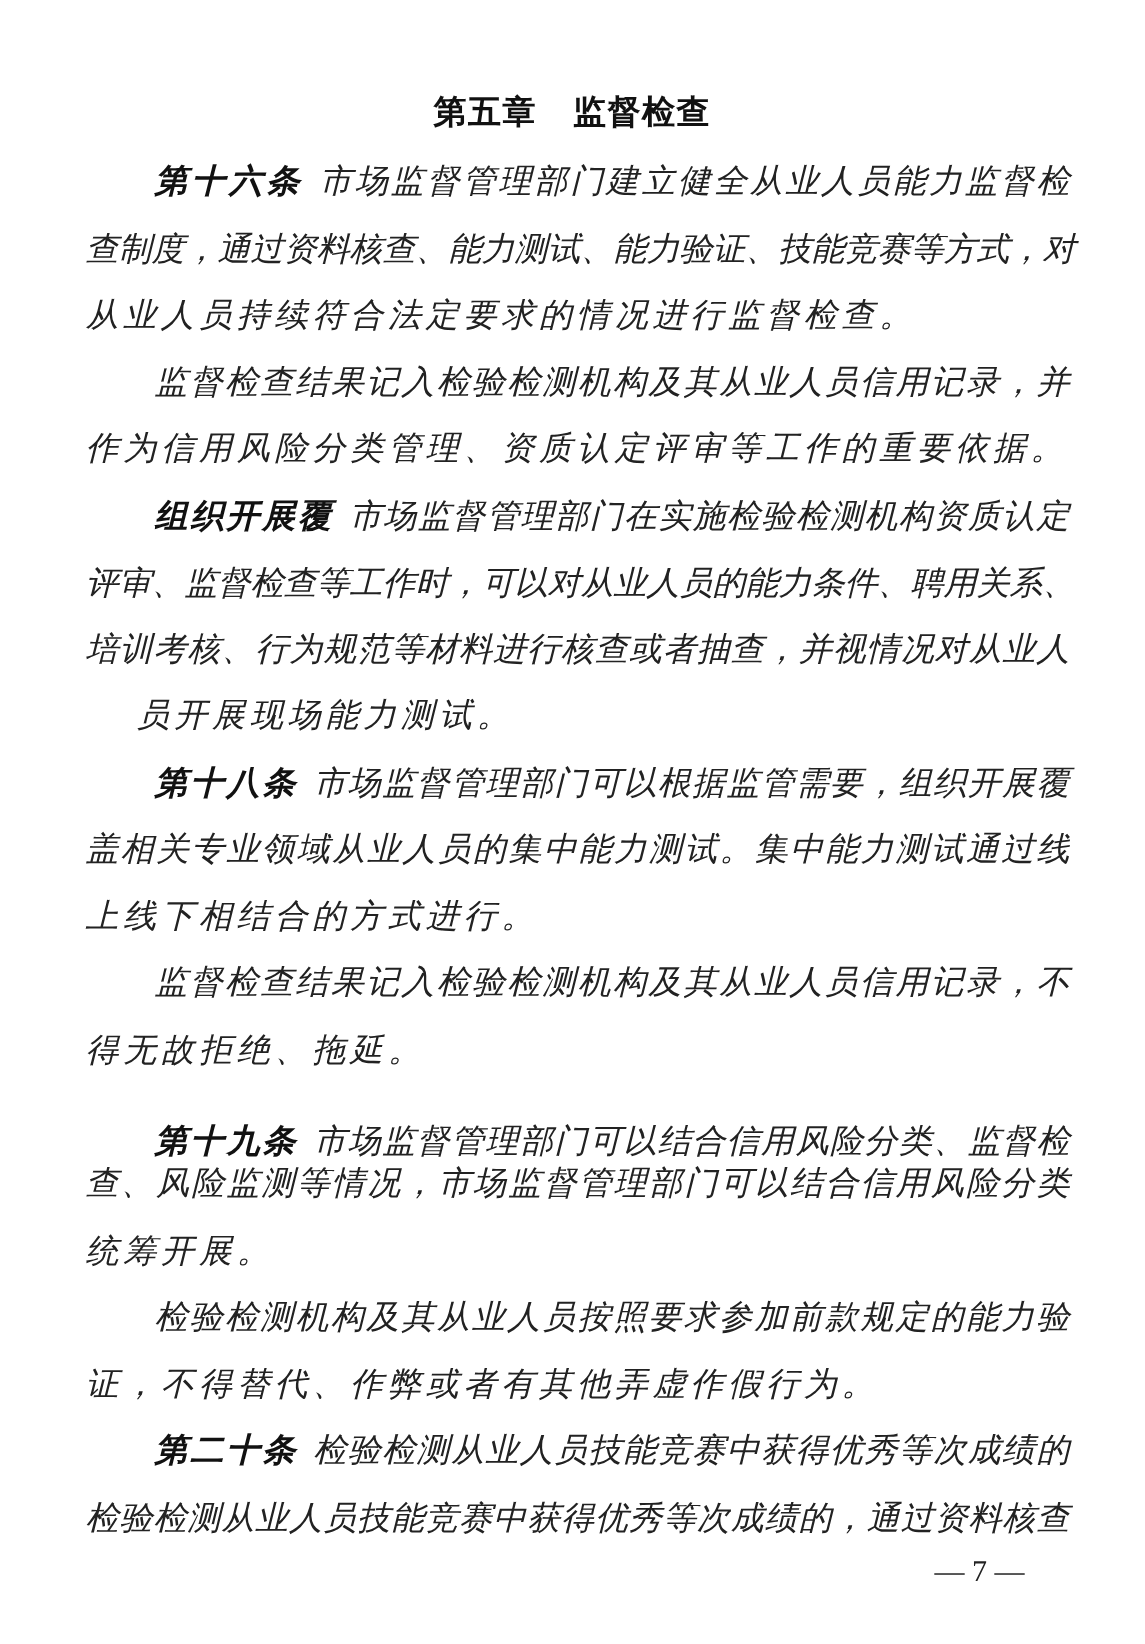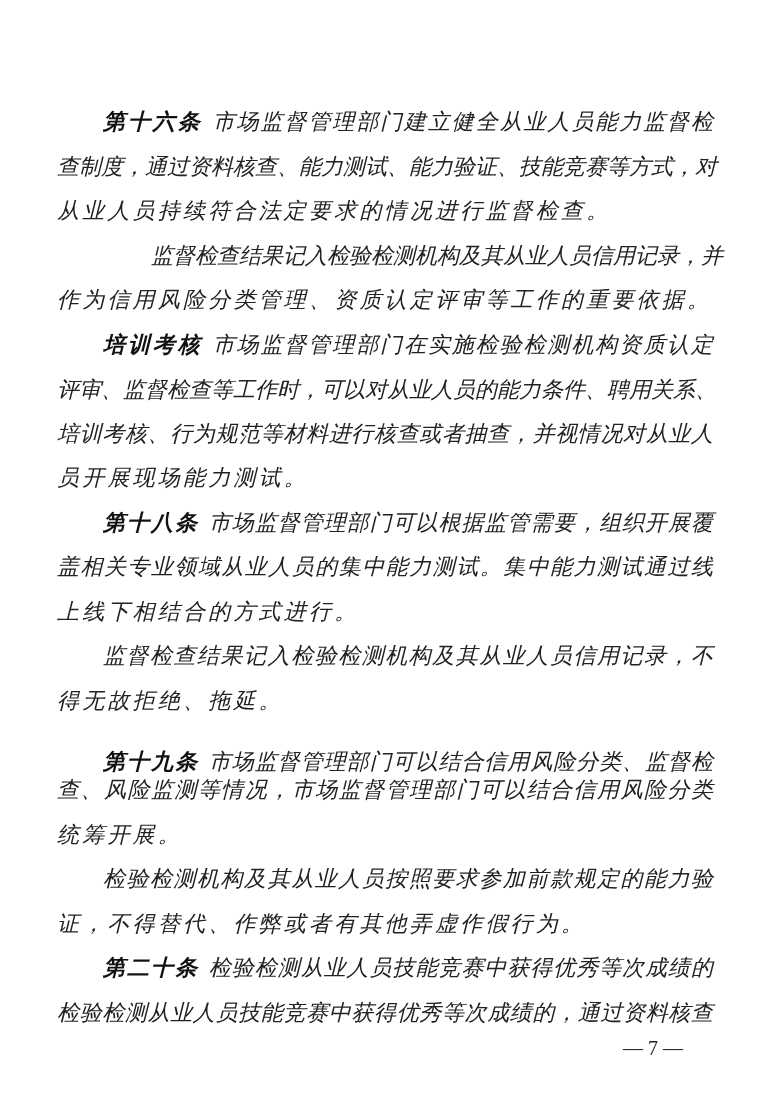--- a/index.html
+++ b/index.html
@@ -26,6 +26,9 @@
 <body>
 
 <div class="page">
+  <div class="title">
+    <span>第五章</span><span class="gap"></span><span>监督检查</span>
+  </div>
 
   <div id="body-lines">
       <div class="line first" style="top: 107px;"><span class="art">第十六条</span><span style="letter-spacing: 0px;">市场监督管理部门建立健全从业人员能力监督检</span></div>

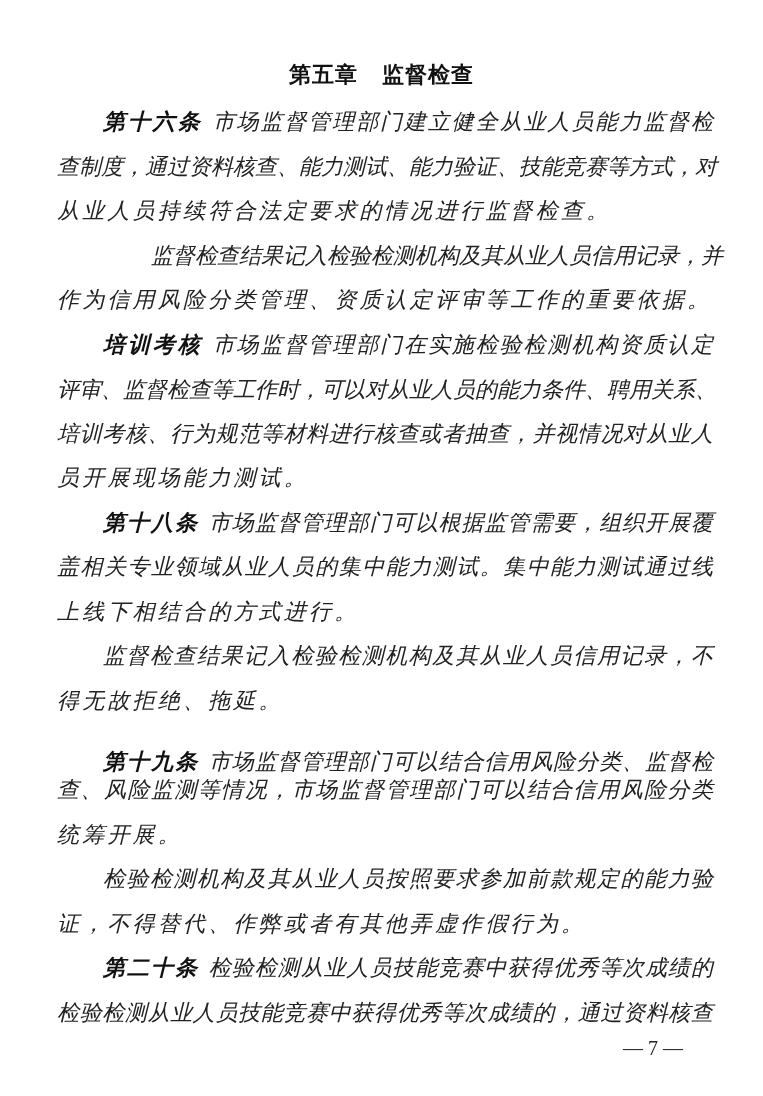--- a/index.html
+++ b/index.html
@@ -34,7 +34,7 @@
       <div class="line first" style="top: 107px;"><span class="art">第十六条</span><span style="letter-spacing: 0px;">市场监督管理部门建立健全从业人员能力监督检</span></div>
       <div class="line cont" style="top: 152px;"><span style="letter-spacing: 0px;">查制度，通过资料核查、能力测试、能力验证、技能竞赛等方式，对</span></div>
       <div class="line last" style="top: 196px;"><span>从业人员持续符合法定要求的情况进行监督检查。</span></div>
-      <div class="line first" style="top: 241px;"><span style="letter-spacing: 0px; margin-left: 48px;">监督检查结果记入检验检测机构及其从业人员信用记录，并</span></div>
+      <div class="line first" style="top: 241px;"><span style="letter-spacing: 0px;">监督检查结果记入检验检测机构及其从业人员信用记录，并</span></div>
       <div class="line last" style="top: 285px;"><span>作为信用风险分类管理、资质认定评审等工作的重要依据。</span></div>
       <div class="line first" style="top: 330px;"><span class="art">培训考核</span><span style="letter-spacing: 0px;">市场监督管理部门在实施检验检测机构资质认定</span></div>
       <div class="line cont" style="top: 375px;"><span style="letter-spacing: 0px;">评审、监督检查等工作时，可以对从业人员的能力条件、聘用关系、</span></div>

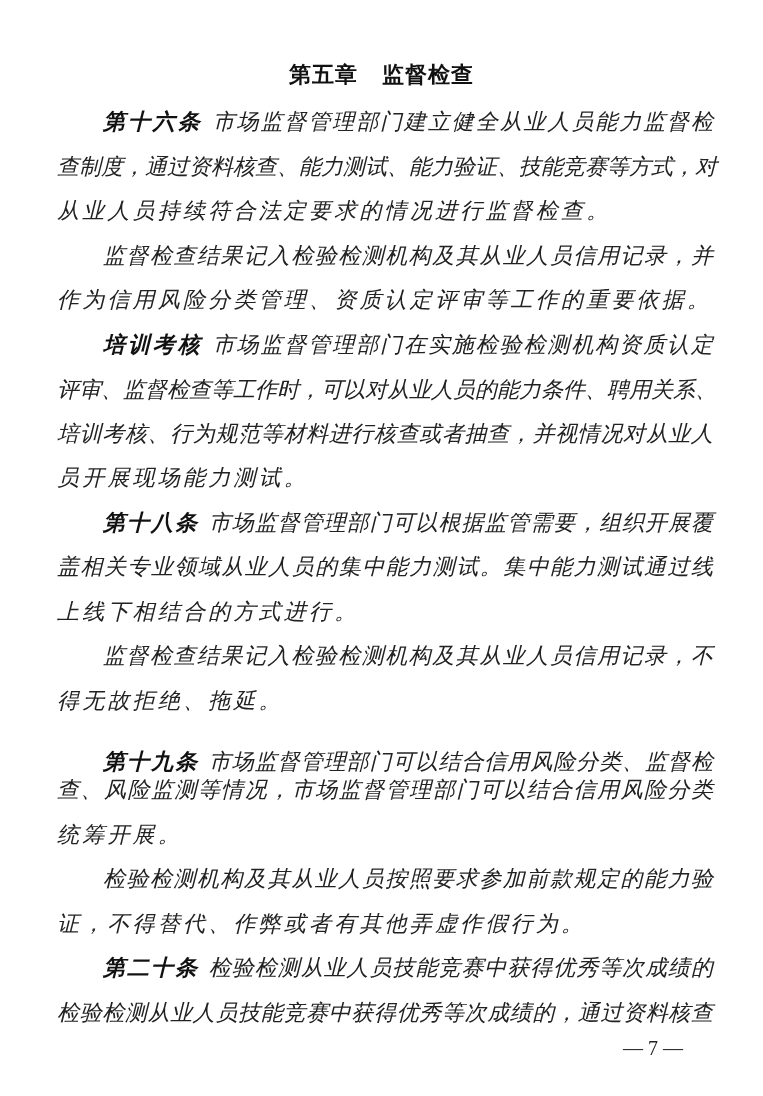--- a/index.html
+++ b/index.html
@@ -36,7 +36,7 @@
       <div class="line last" style="top: 196px;"><span>从业人员持续符合法定要求的情况进行监督检查。</span></div>
       <div class="line first" style="top: 241px;"><span style="letter-spacing: 0px;">监督检查结果记入检验检测机构及其从业人员信用记录，并</span></div>
       <div class="line last" style="top: 285px;"><span>作为信用风险分类管理、资质认定评审等工作的重要依据。</span></div>
-      <div class="line first" style="top: 330px;"><span class="art">培训考核</span><span style="letter-spacing: 0px;">市场监督管理部门在实施检验检测机构资质认定</span></div>
+      <div class="line first" style="top: 330px;"><span class="art">组织开展覆</span><span style="letter-spacing: 0px;">市场监督管理部门在实施检验检测机构资质认定</span></div>
       <div class="line cont" style="top: 375px;"><span style="letter-spacing: 0px;">评审、监督检查等工作时，可以对从业人员的能力条件、聘用关系、</span></div>
       <div class="line cont" style="top: 419px;"><span style="letter-spacing: 0px;">培训考核、行为规范等材料进行核查或者抽查，并视情况对从业人</span></div>
       <div class="line last" style="top: 463px;"><span>员开展现场能力测试。</span></div>

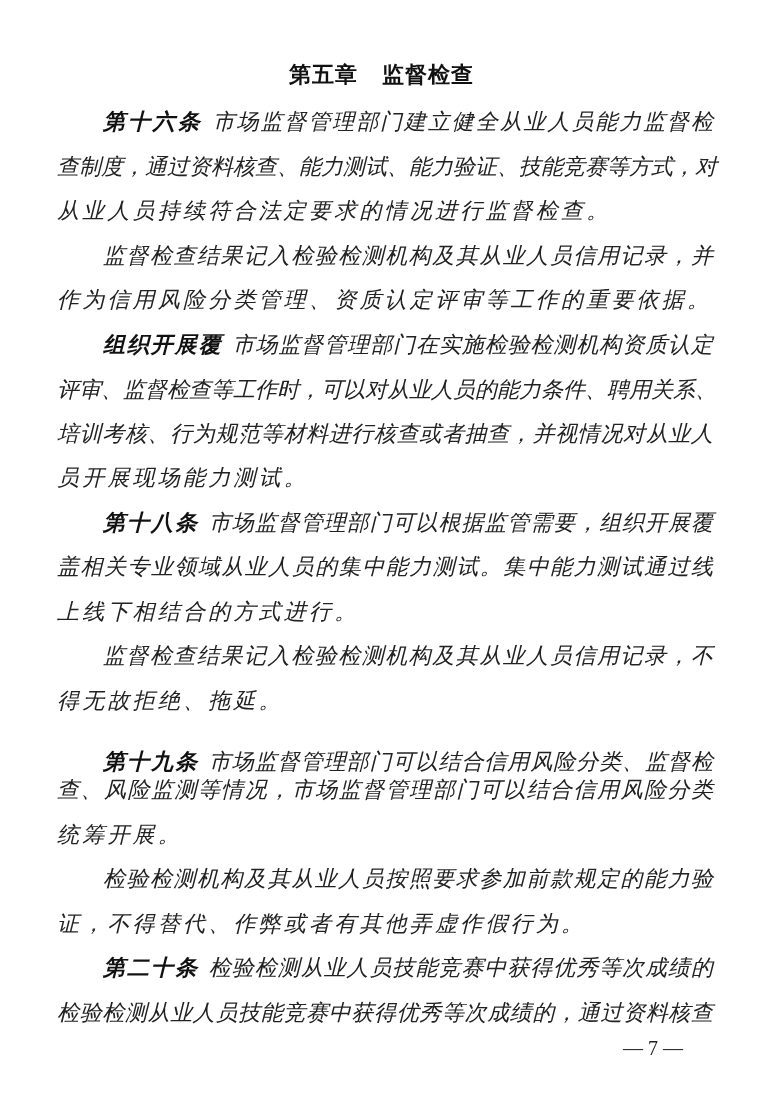--- a/index.html
+++ b/index.html
@@ -39,7 +39,7 @@
       <div class="line first" style="top: 330px;"><span class="art">组织开展覆</span><span style="letter-spacing: 0px;">市场监督管理部门在实施检验检测机构资质认定</span></div>
       <div class="line cont" style="top: 375px;"><span style="letter-spacing: 0px;">评审、监督检查等工作时，可以对从业人员的能力条件、聘用关系、</span></div>
       <div class="line cont" style="top: 419px;"><span style="letter-spacing: 0px;">培训考核、行为规范等材料进行核查或者抽查，并视情况对从业人</span></div>
-      <div class="line last" style="top: 463px;"><span>员开展现场能力测试。</span></div>
+      <div class="line last" style="top: 463px; margin-left: 34px;"><span>员开展现场能力测试。</span></div>
       <div class="line first" style="top: 508px;"><span class="art">第十八条</span><span style="letter-spacing: 0px;">市场监督管理部门可以根据监管需要，组织开展覆</span></div>
       <div class="line cont" style="top: 552px;"><span style="letter-spacing: 0px;">盖相关专业领域从业人员的集中能力测试。集中能力测试通过线</span></div>
       <div class="line last" style="top: 597px;"><span>上线下相结合的方式进行。</span></div>

